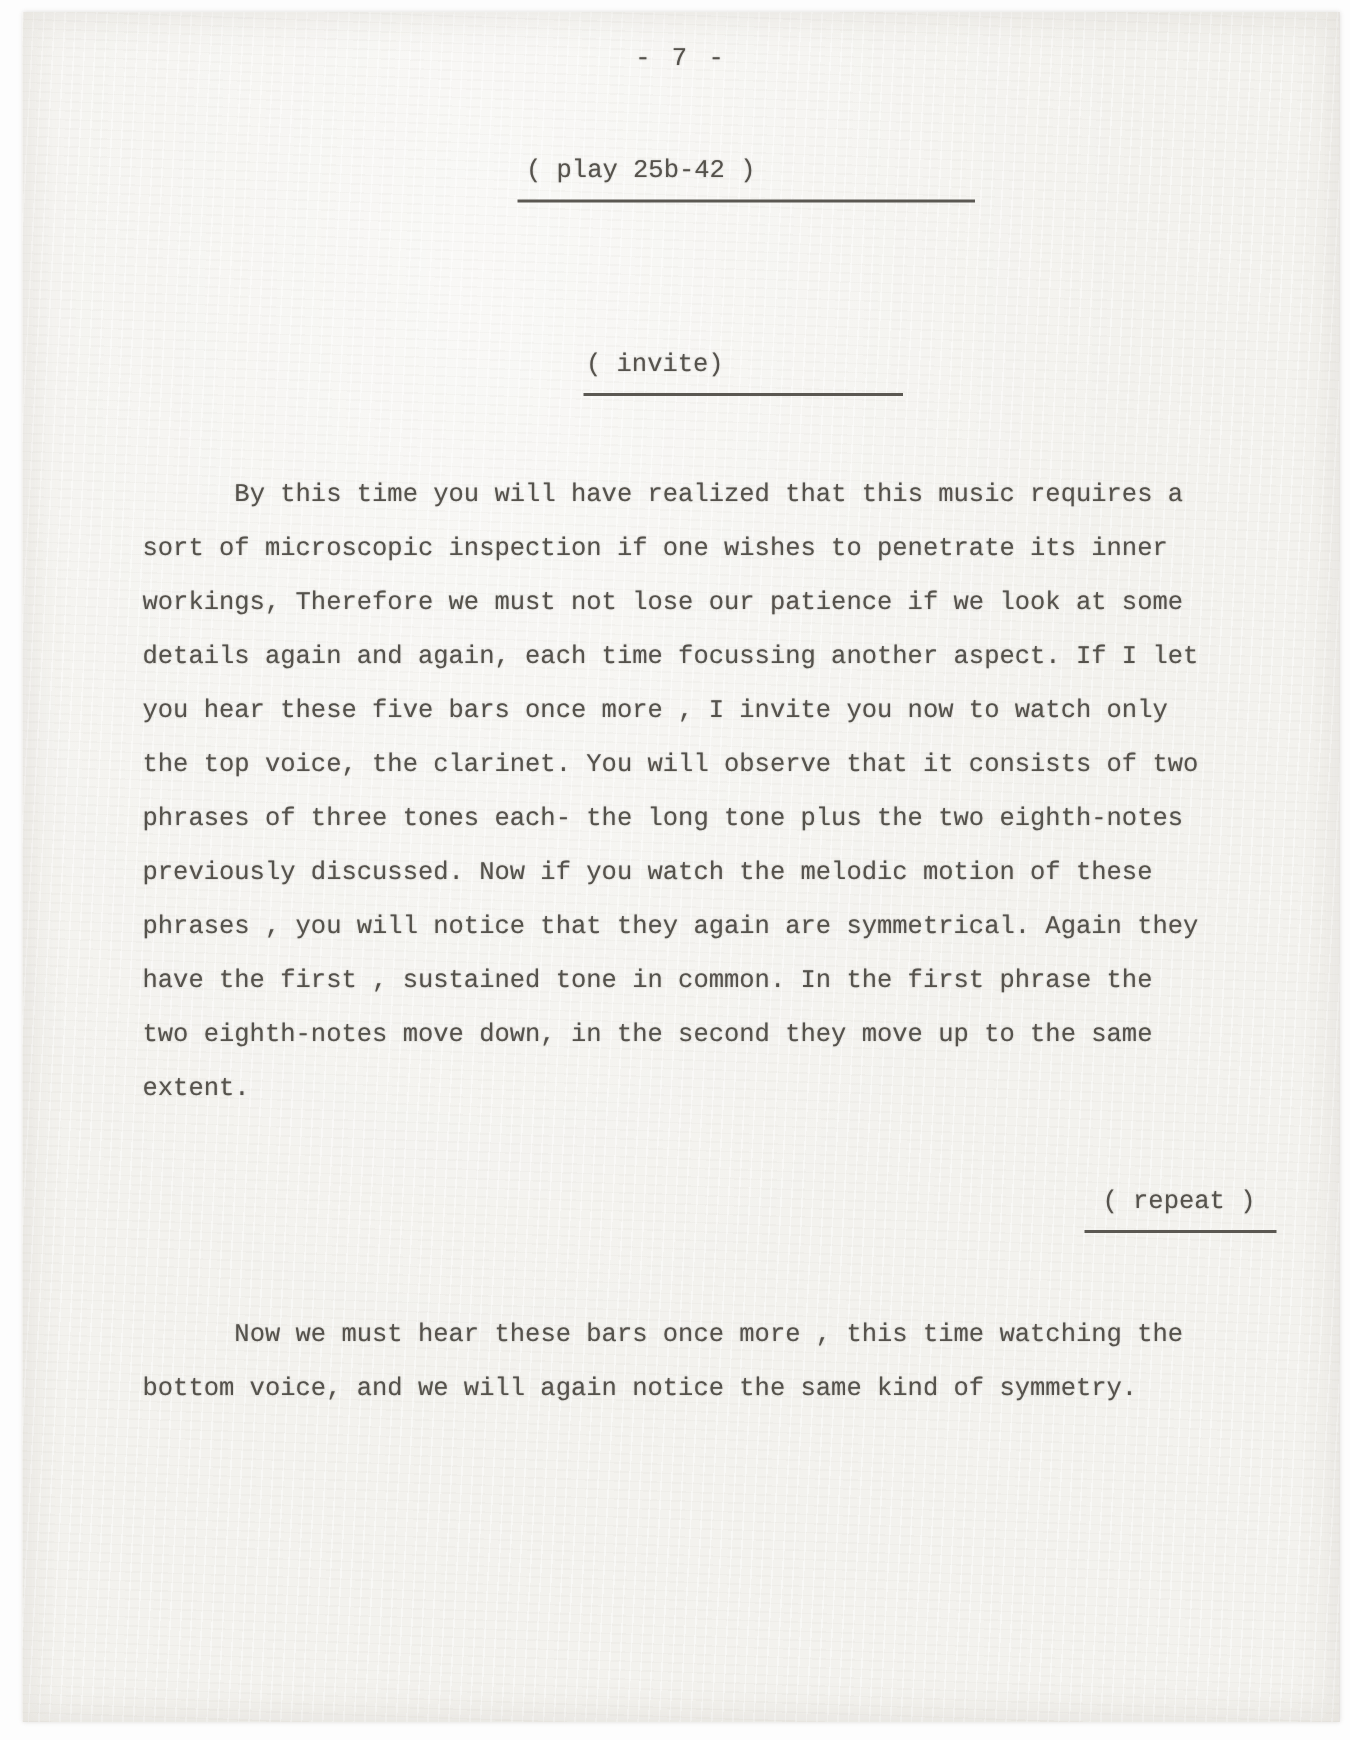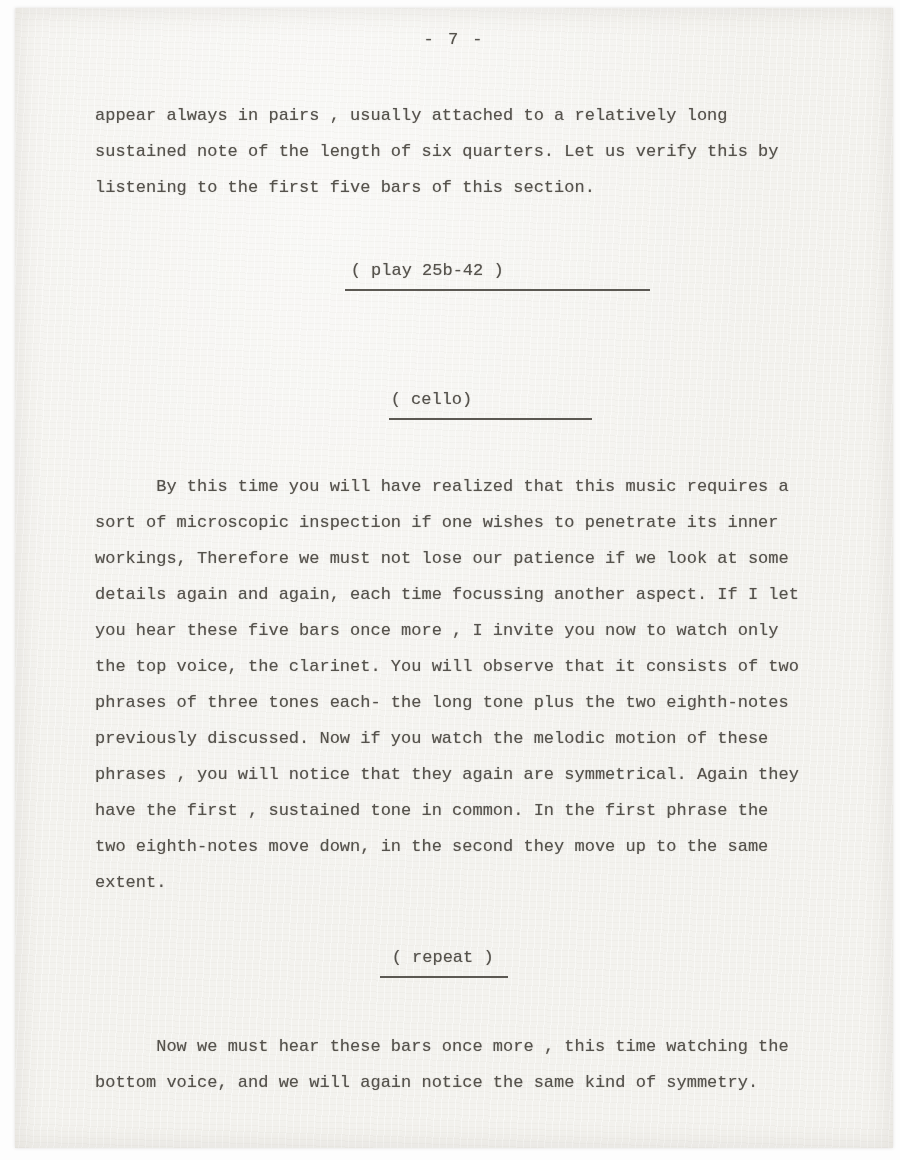--- a/index.html
+++ b/index.html
@@ -71,9 +71,6 @@
 
     <div class="text-body">
 
-      <div class="para p1">appear always in pairs , usually attached to a relatively long
-sustained note of the length of six quarters. Let us verify this by
-listening to the first five bars of this section.</div>
 
       <div class="cue cue1">
         <span class="cue-inner">( play 25b-42 )</span>

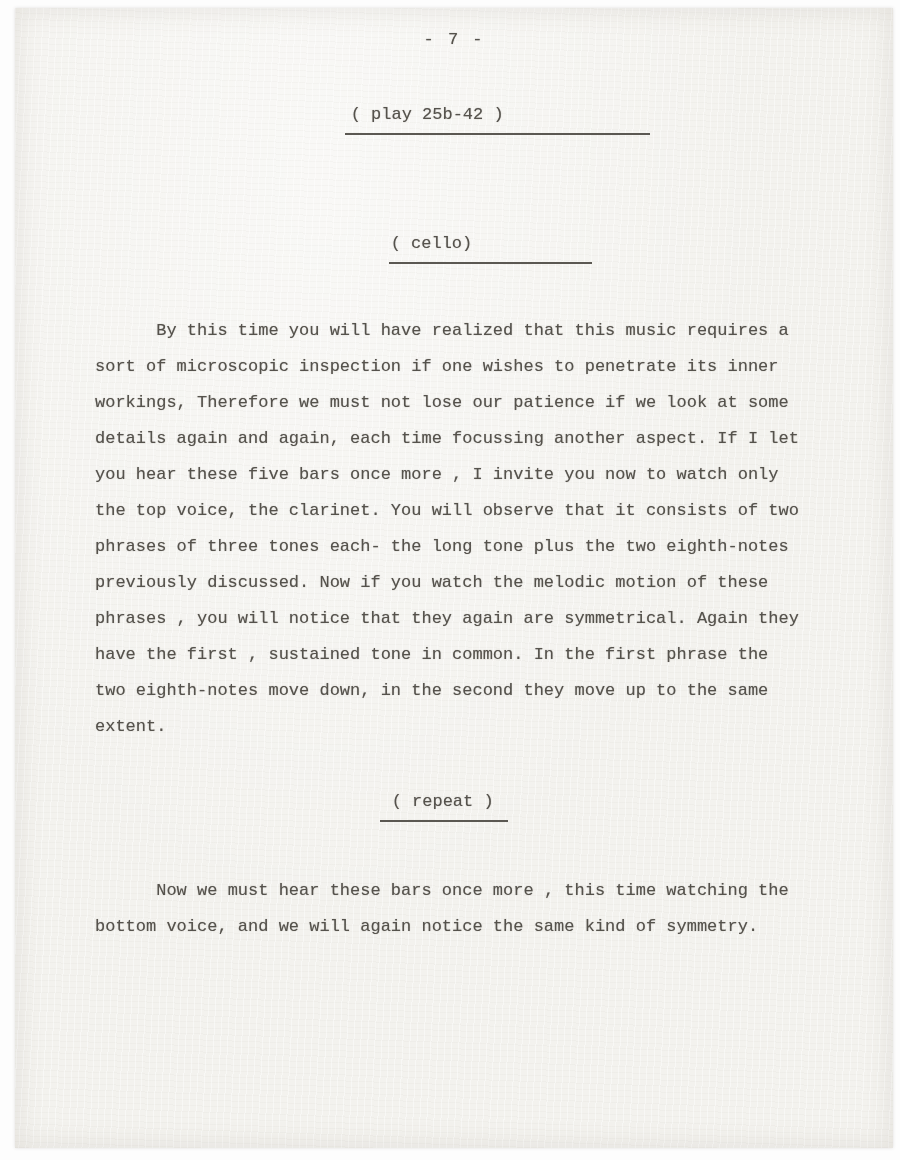--- a/index.html
+++ b/index.html
@@ -78,7 +78,7 @@
 
 
       <div class="cue cue2">
-        <span class="cue-inner">( cello)</span>
+        <span class="cue-inner">( invite)</span>
       </div>
 
       <div class="para p3">      By this time you will have realized that this music requires a

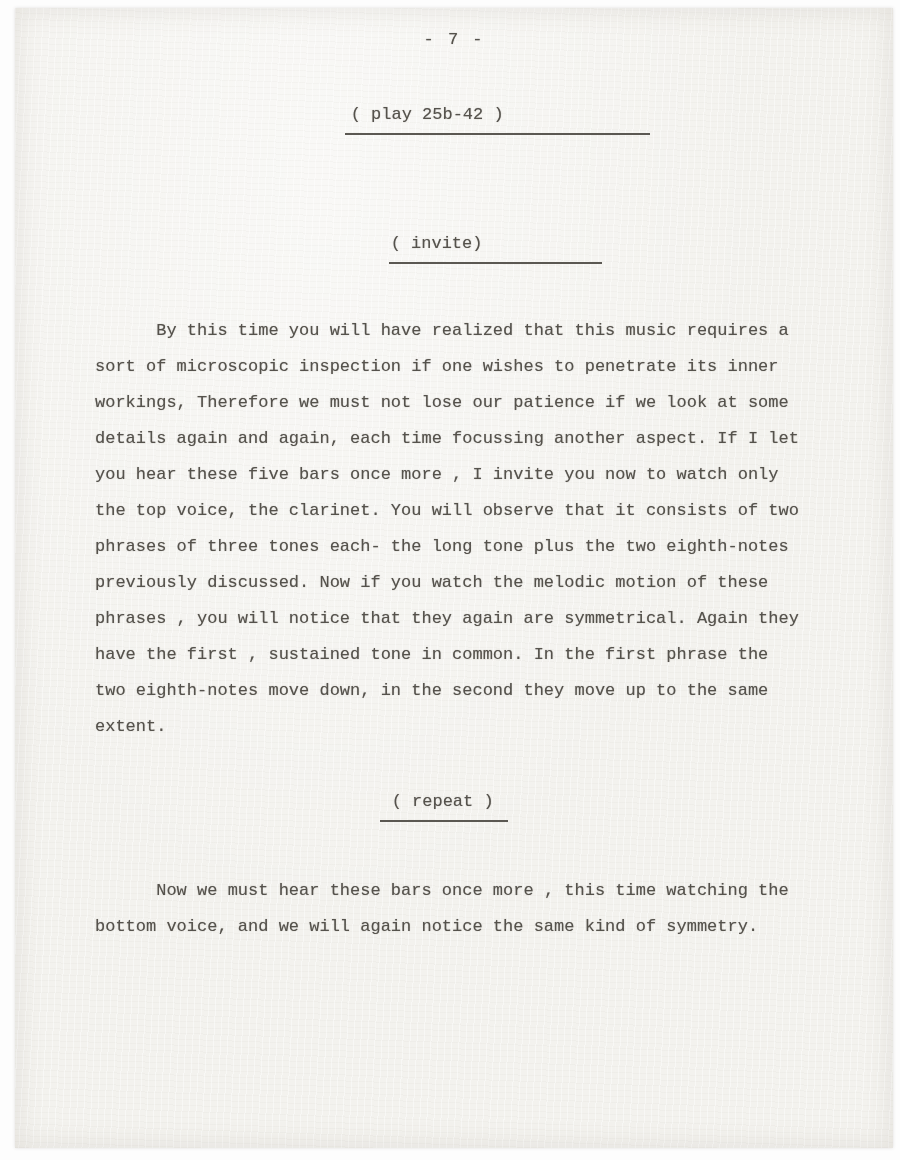--- a/index.html
+++ b/index.html
@@ -56,7 +56,7 @@
   .cue2 { margin-top: 19px; margin-left: 212px; }
   .cue2 .cue-inner { padding-left: 2px; padding-right: 120px; }
   .p3 { margin-top: 13px; }
-  .cue3 { margin-top: 3px; margin-left: 203px; }
+  .cue3 { margin-top: 3px; margin-left: 203px; text-align: right; }
   .cue3 .cue-inner { padding-left: 12px; padding-right: 14px; }
   .p4 { margin-top: 15px; }
   .p2 { margin-top: 19px; }

